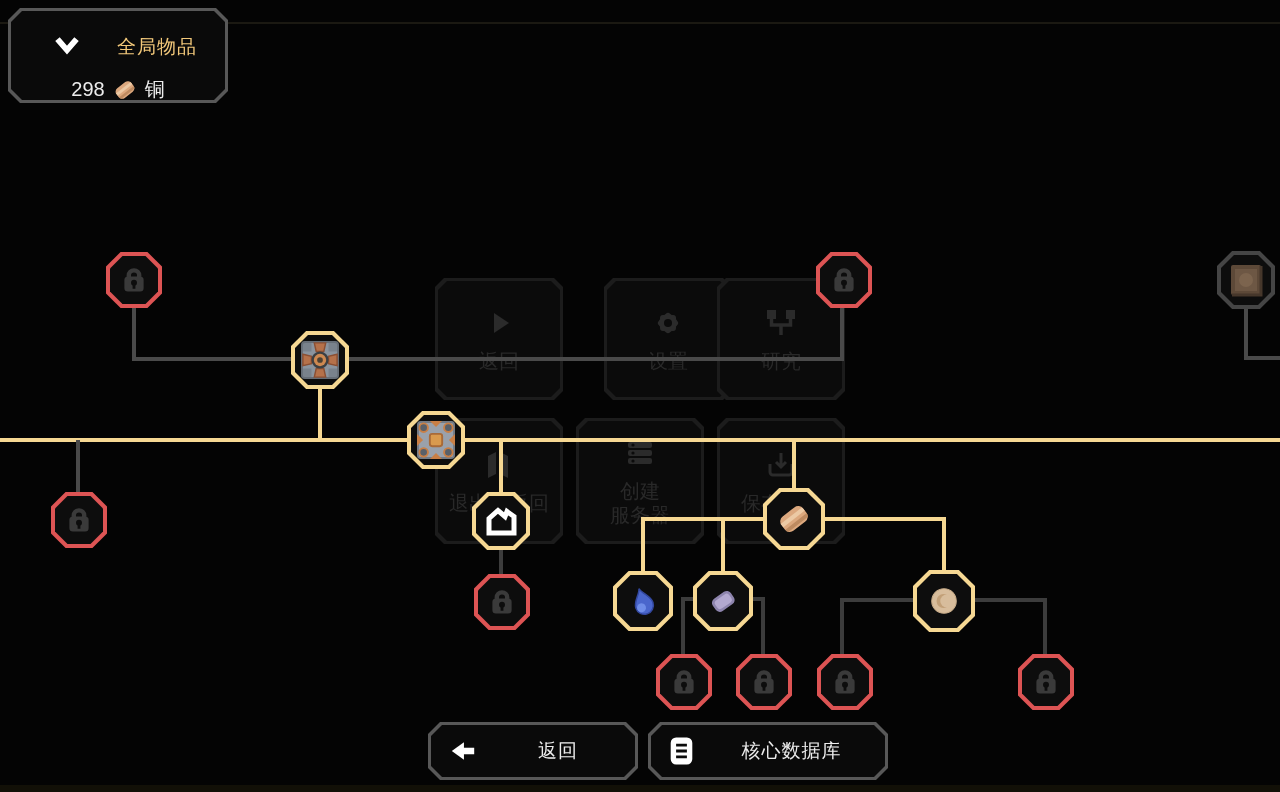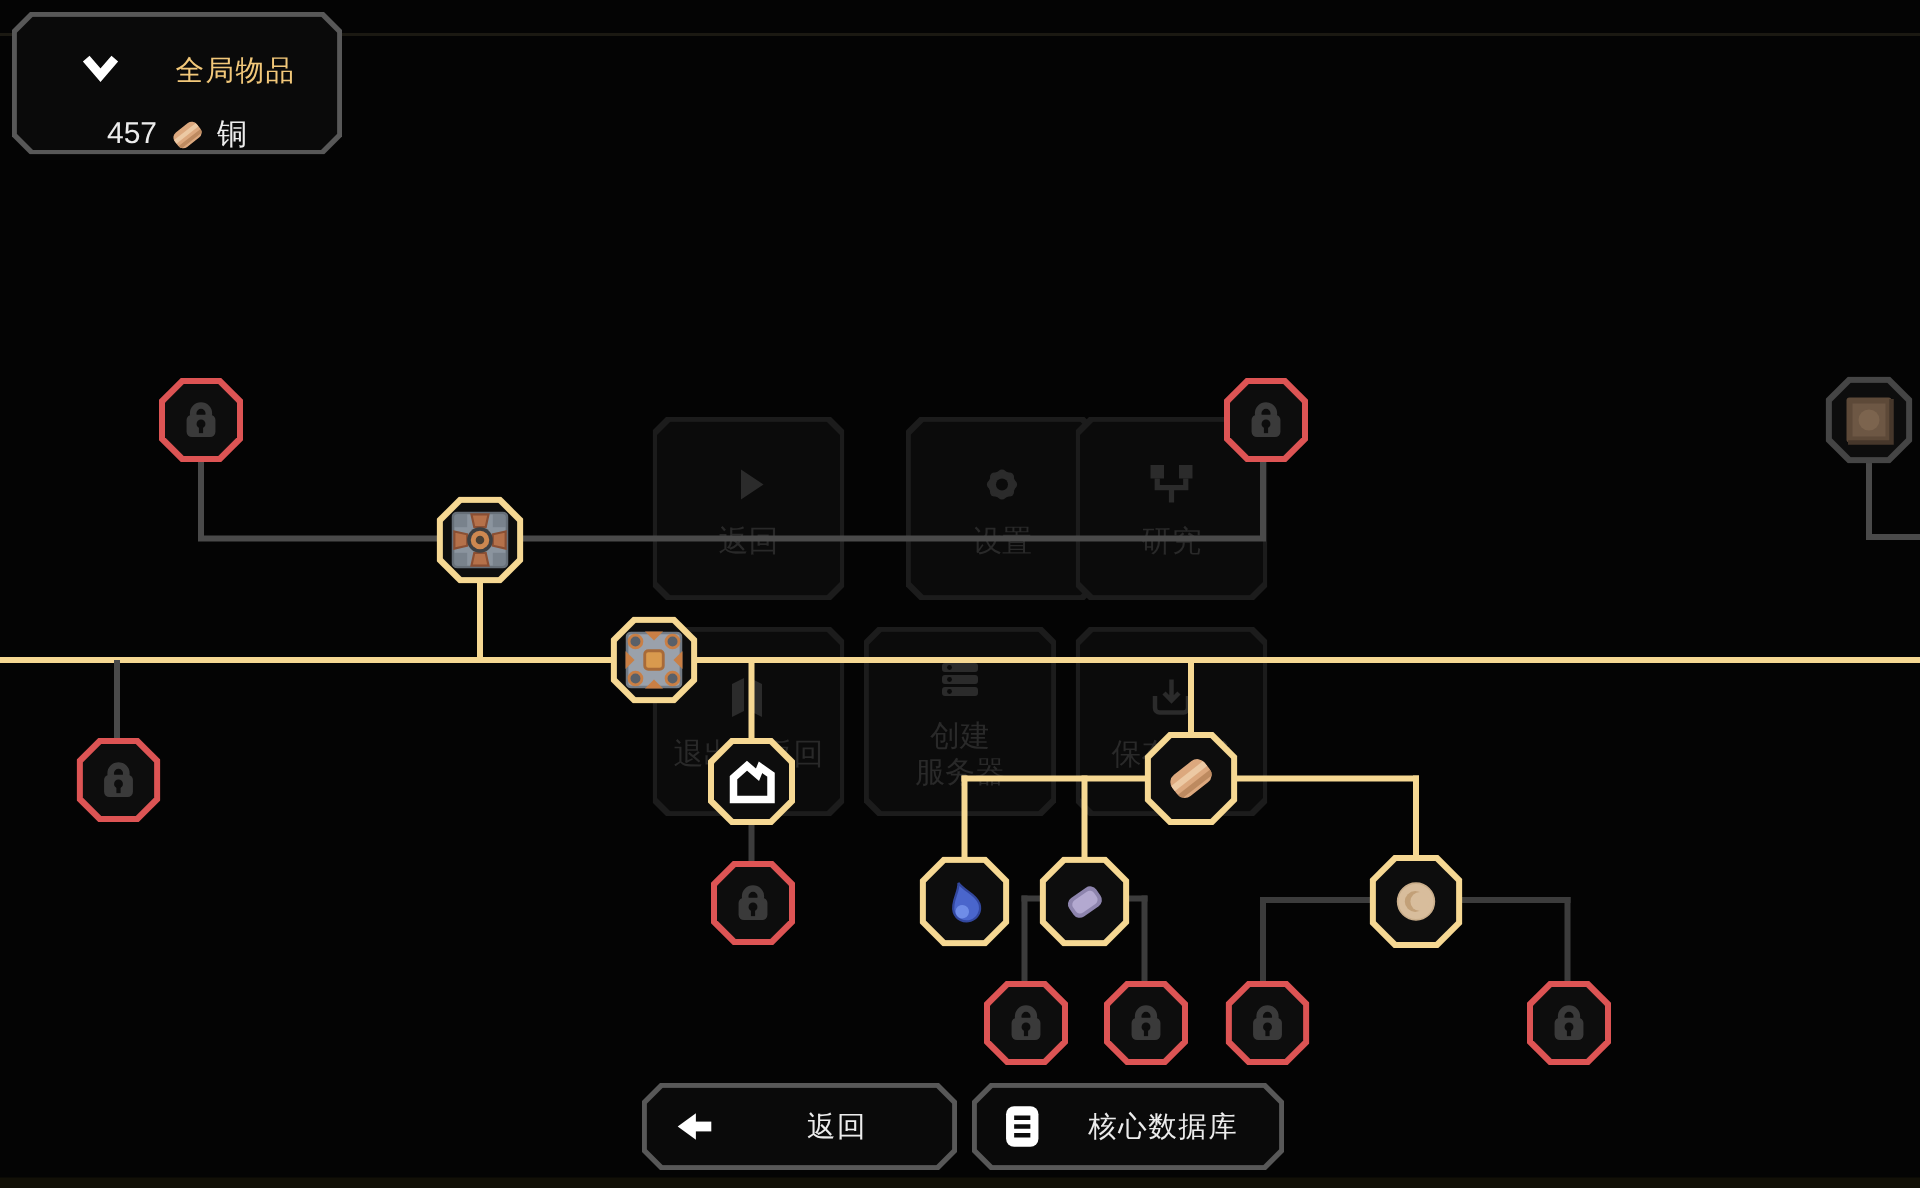--- a/index.html
+++ b/index.html
@@ -329,7 +329,7 @@
       <div class="inv-title">全局物品</div>
     </div>
     <div class="inv-row2">
-      <span class="inv-count">457</span>
+      <span class="inv-count">298</span>
       <svg width="26" height="26" viewBox="0 0 36 36">
         <defs>
             <clipPath id="cuA">

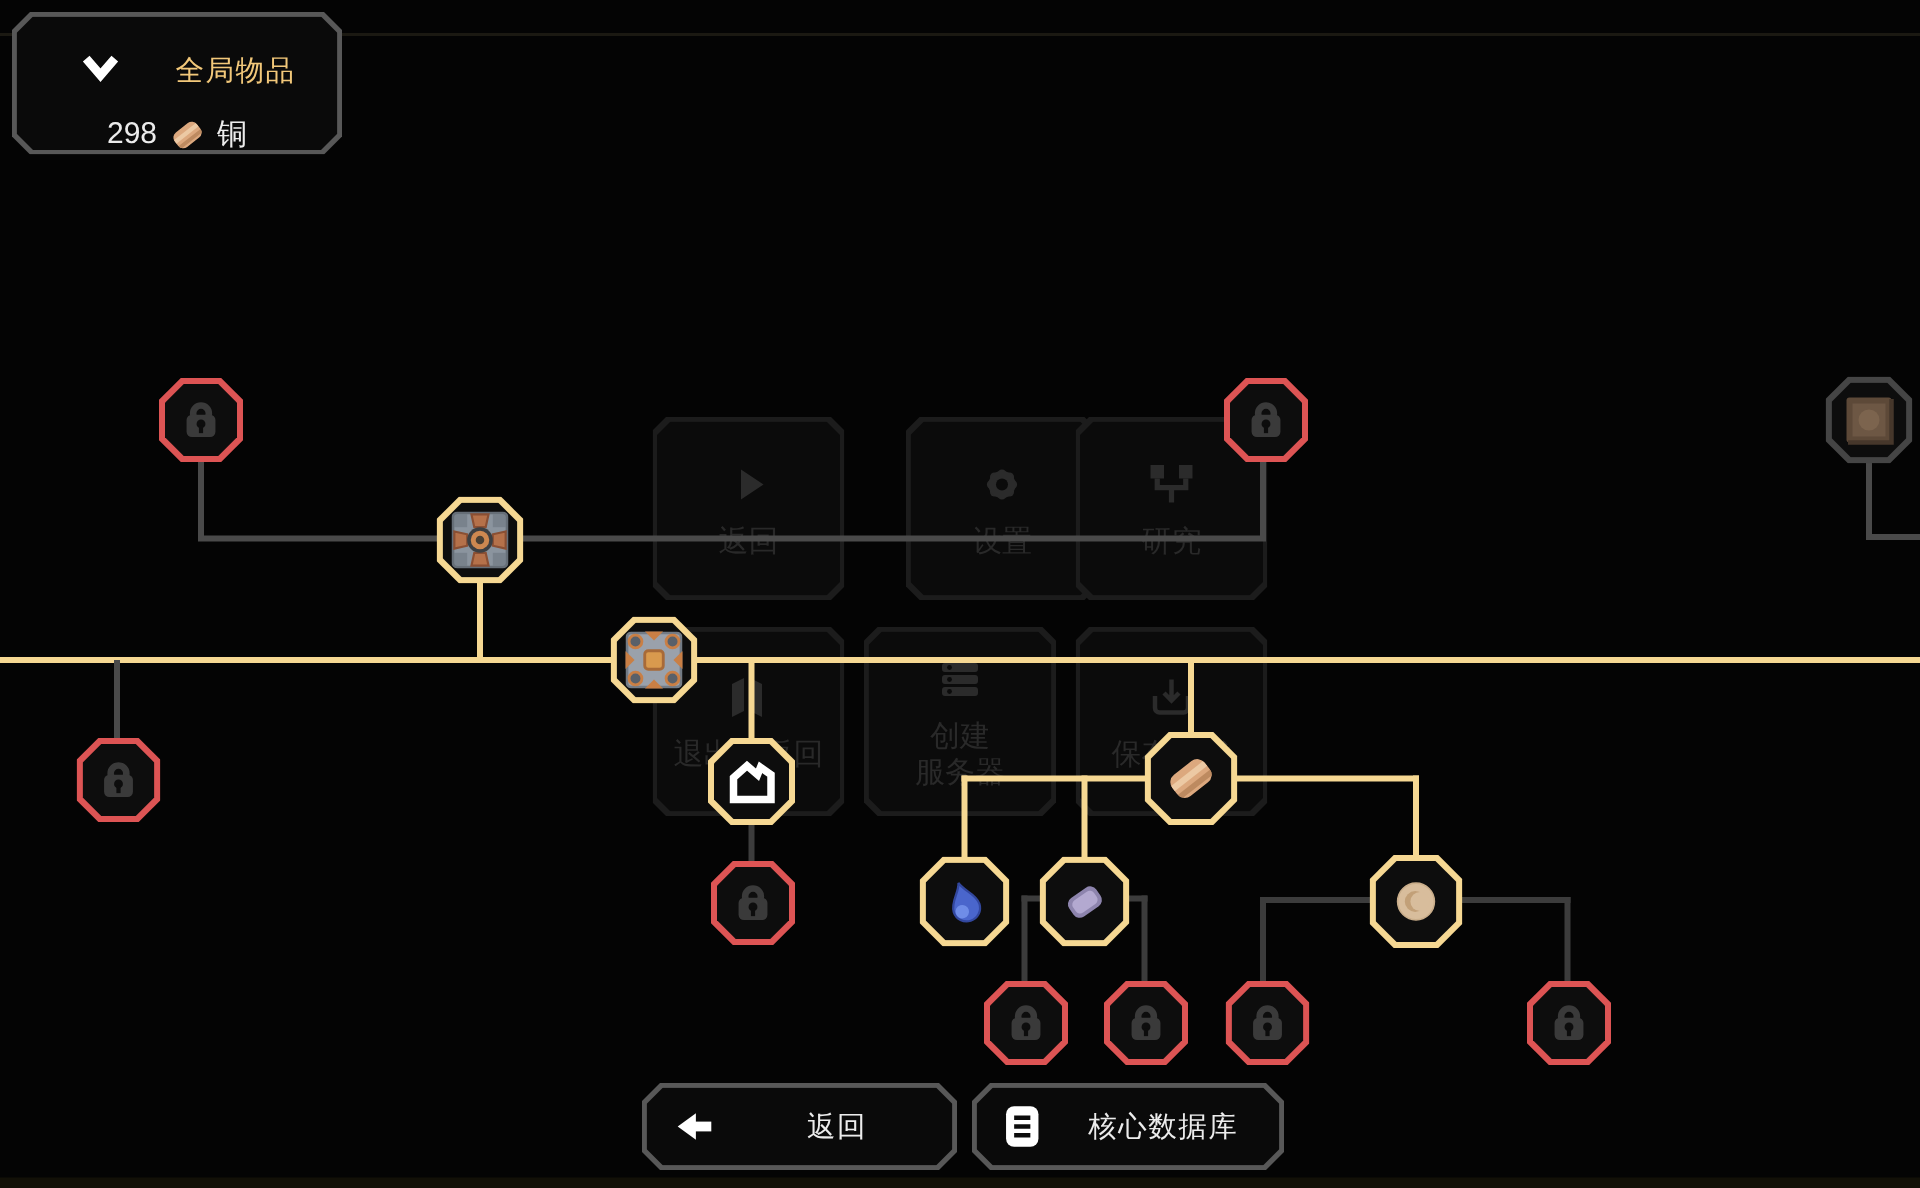--- a/index.html
+++ b/index.html
@@ -52,7 +52,7 @@
   .fbtn{height:58px;display:flex;align-items:center;}
   .fbtn-label{flex:1;text-align:center;font-size:19px;color:#ececec;letter-spacing:1px;}
   #btn-back{left:428px;top:722px;width:210px;}
-  #btn-db{left:648px;top:722px;width:208px;}
+  #btn-db{left:648px;top:722px;width:240px;}
   .fbtn svg{margin-left:20px;}
   .bottom-strip{position:absolute;left:0;top:785px;width:100%;height:7px;background:#121007;z-index:0;}
 </style>

